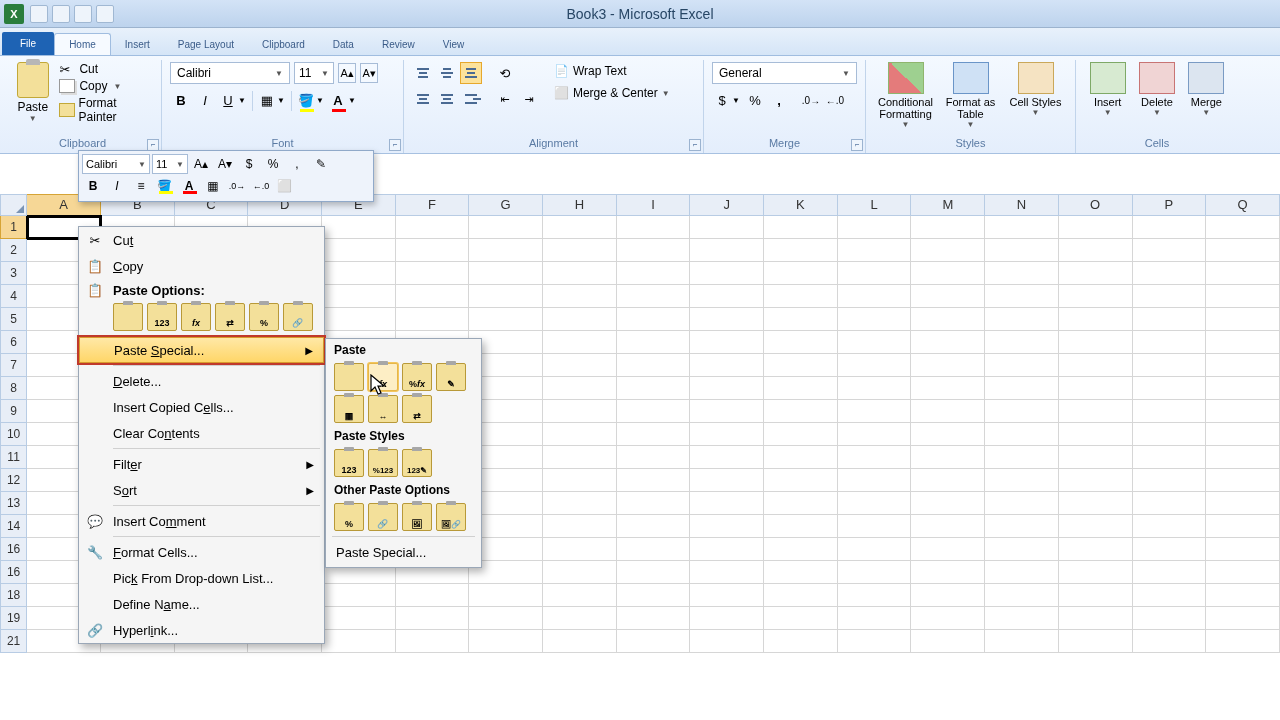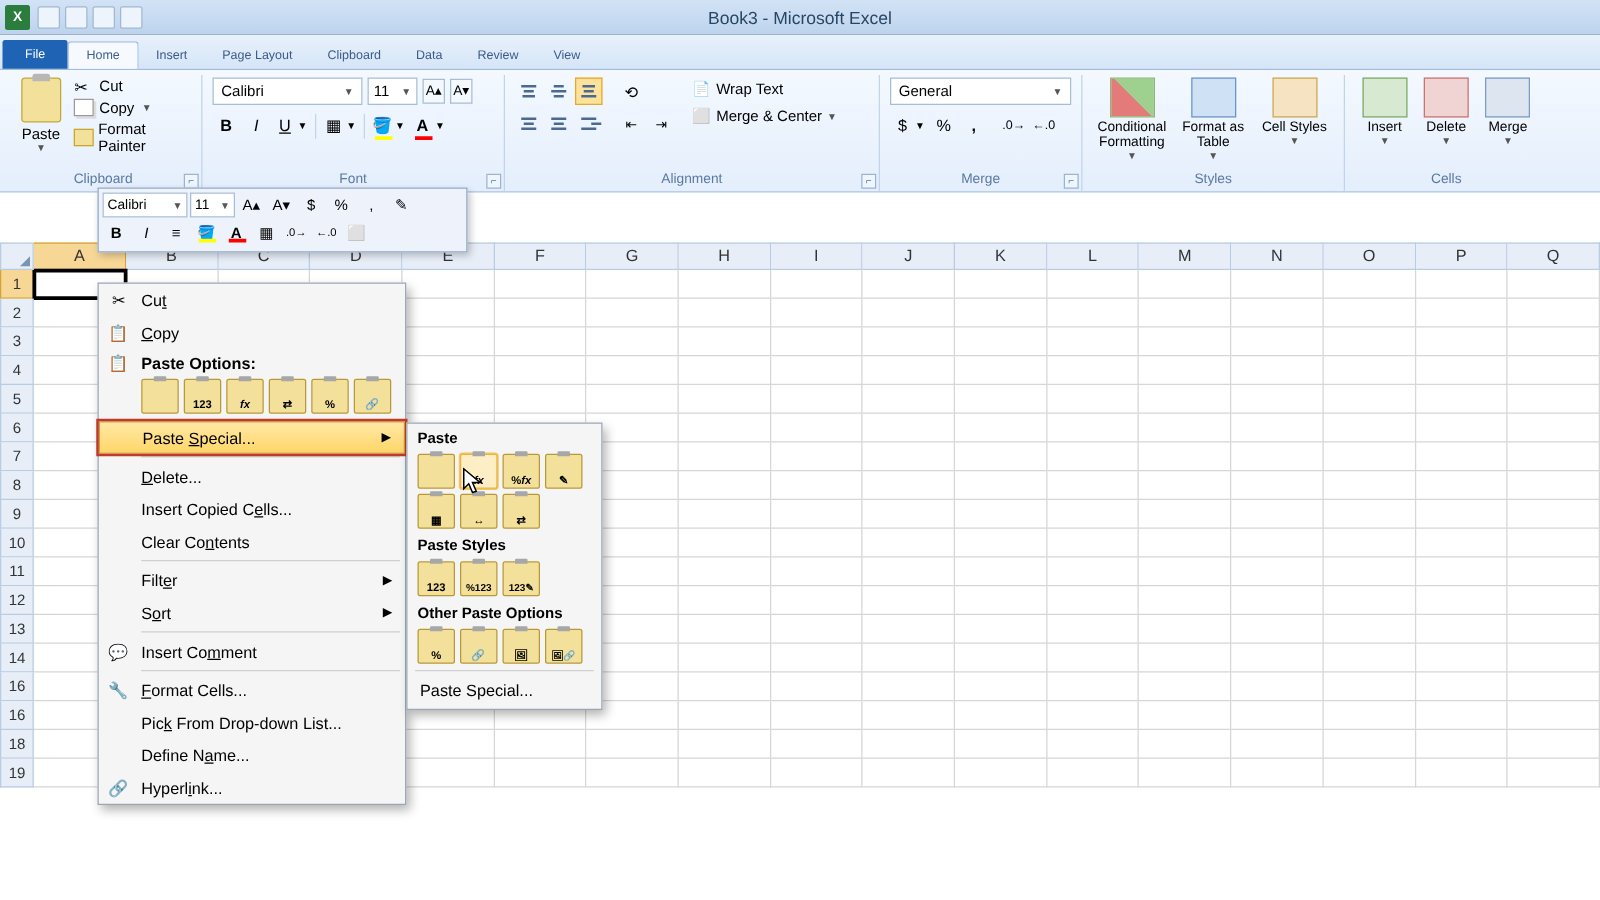--- a/index.html
+++ b/index.html
@@ -722,6 +722,26 @@
         <div class="cell"></div>
         <div class="cell"></div>
       </div>
+      <div class="row">
+        <div class="row-h">21</div>
+        <div class="cell"></div>
+        <div class="cell"></div>
+        <div class="cell"></div>
+        <div class="cell"></div>
+        <div class="cell"></div>
+        <div class="cell"></div>
+        <div class="cell"></div>
+        <div class="cell"></div>
+        <div class="cell"></div>
+        <div class="cell"></div>
+        <div class="cell"></div>
+        <div class="cell"></div>
+        <div class="cell"></div>
+        <div class="cell"></div>
+        <div class="cell"></div>
+        <div class="cell"></div>
+        <div class="cell"></div>
+      </div>
     </div>
 </div>
 

